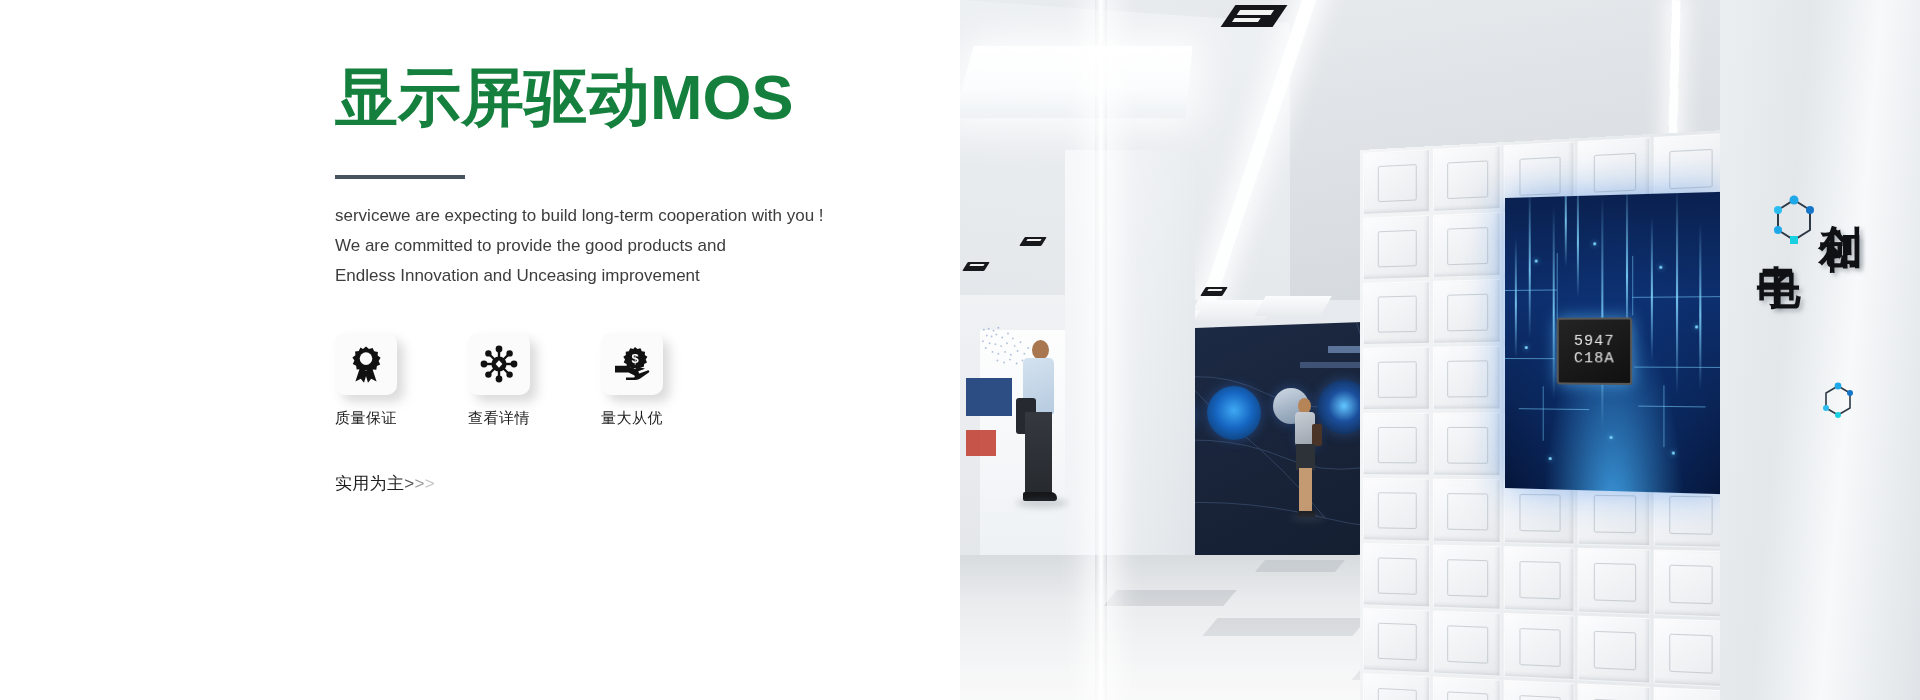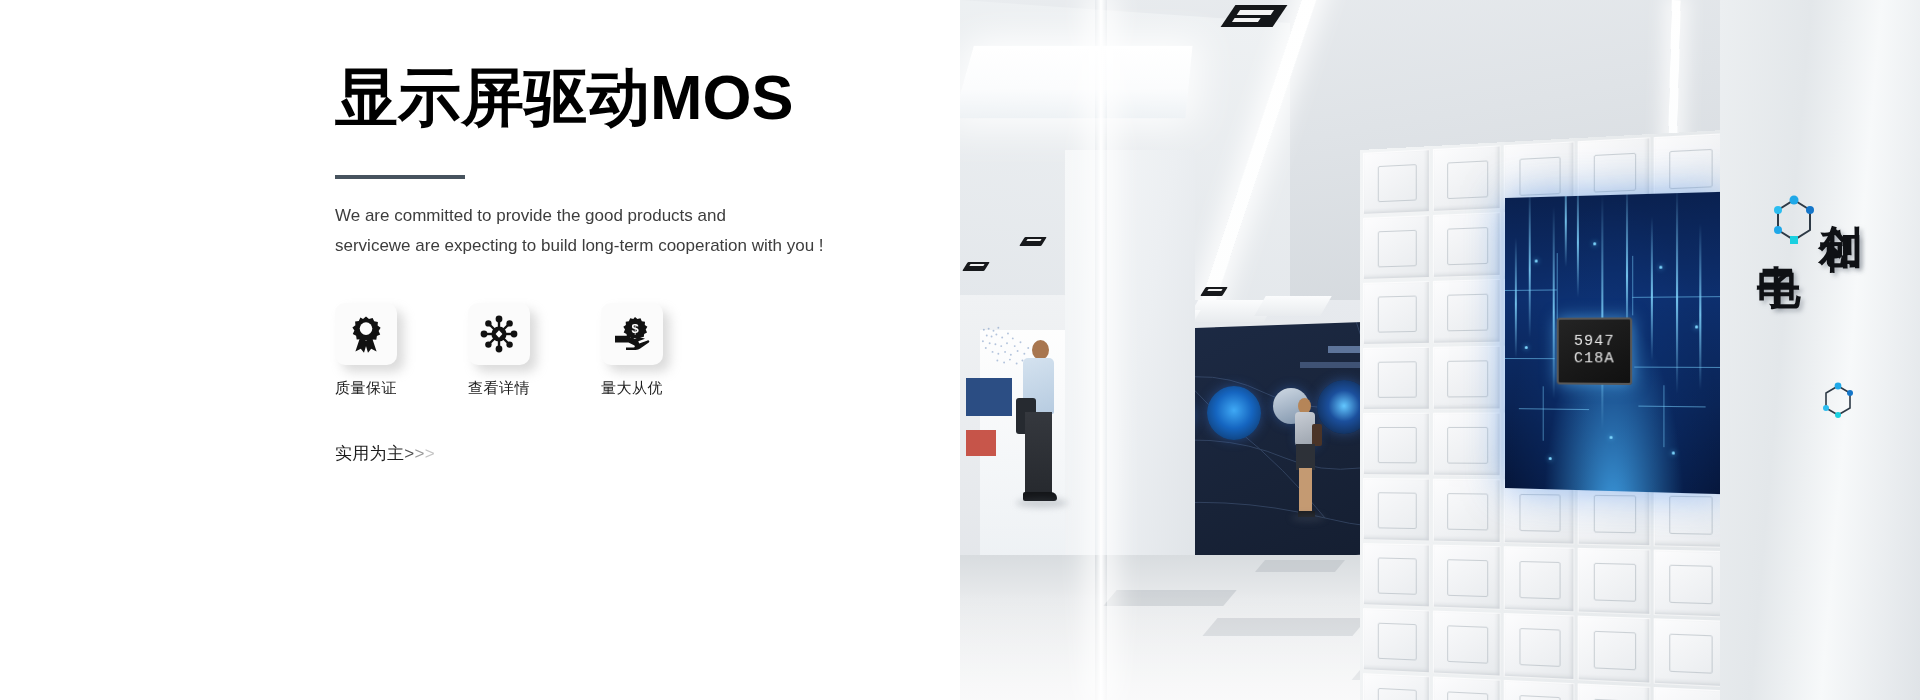--- a/index.html
+++ b/index.html
@@ -33,7 +33,7 @@
     font-size:63px;
     font-weight:700;
     line-height:1.12;
-    color:#000000;
+    color:#15803d;
     letter-spacing:0px;
     white-space:nowrap;
   }

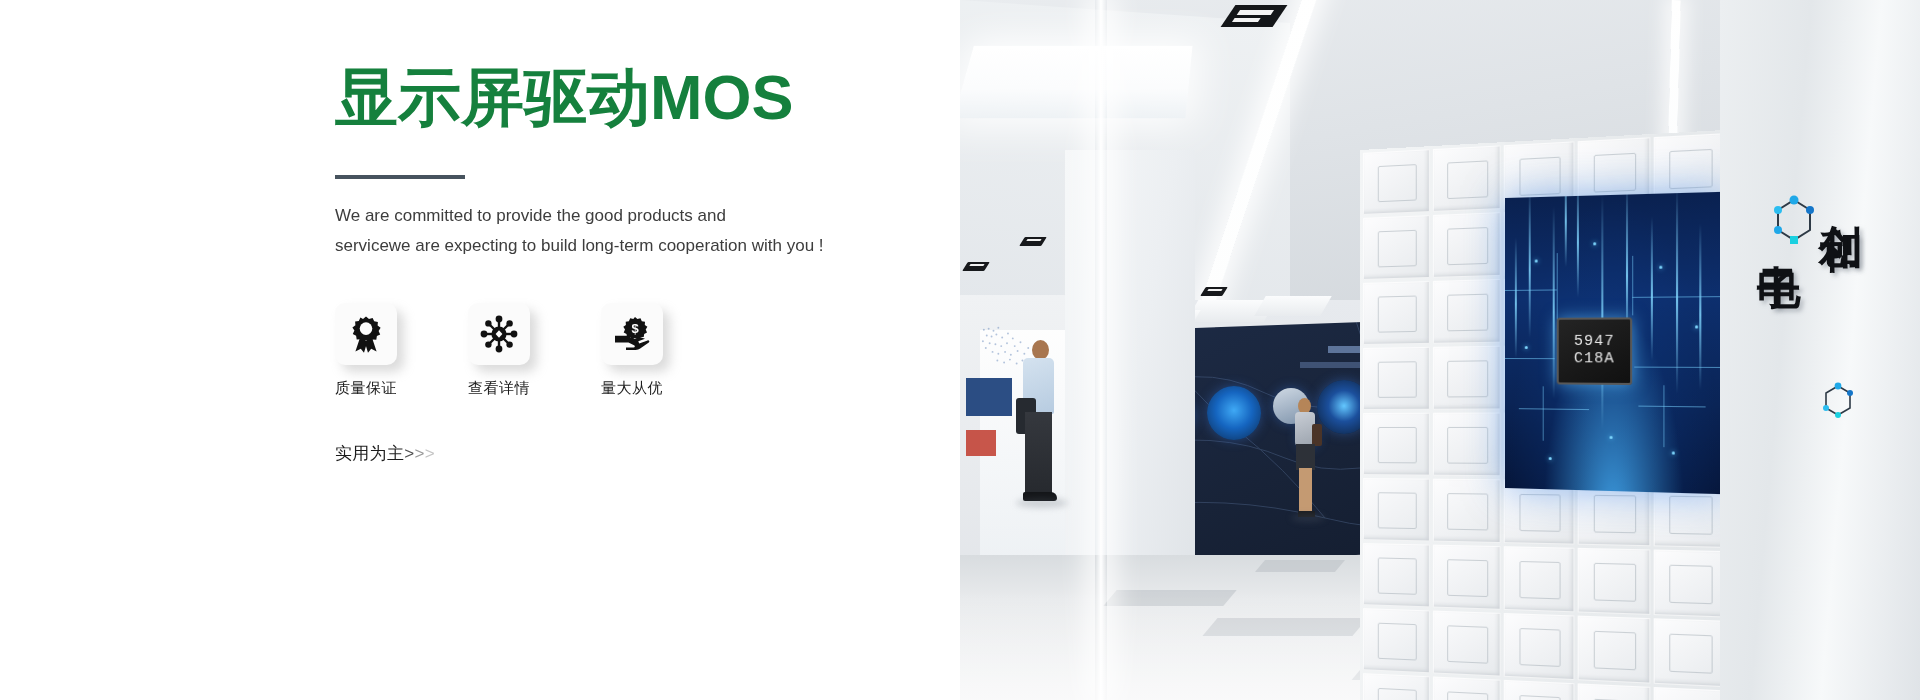--- a/index.html
+++ b/index.html
@@ -448,8 +448,8 @@
 
 
       <div class="desc">
+        <div>servicewe are expecting to build long-term cooperation with you !</div>
         <div>We are committed to provide the good products and</div>
-        <div>servicewe are expecting to build long-term cooperation with you !</div>
       </div>
 
       

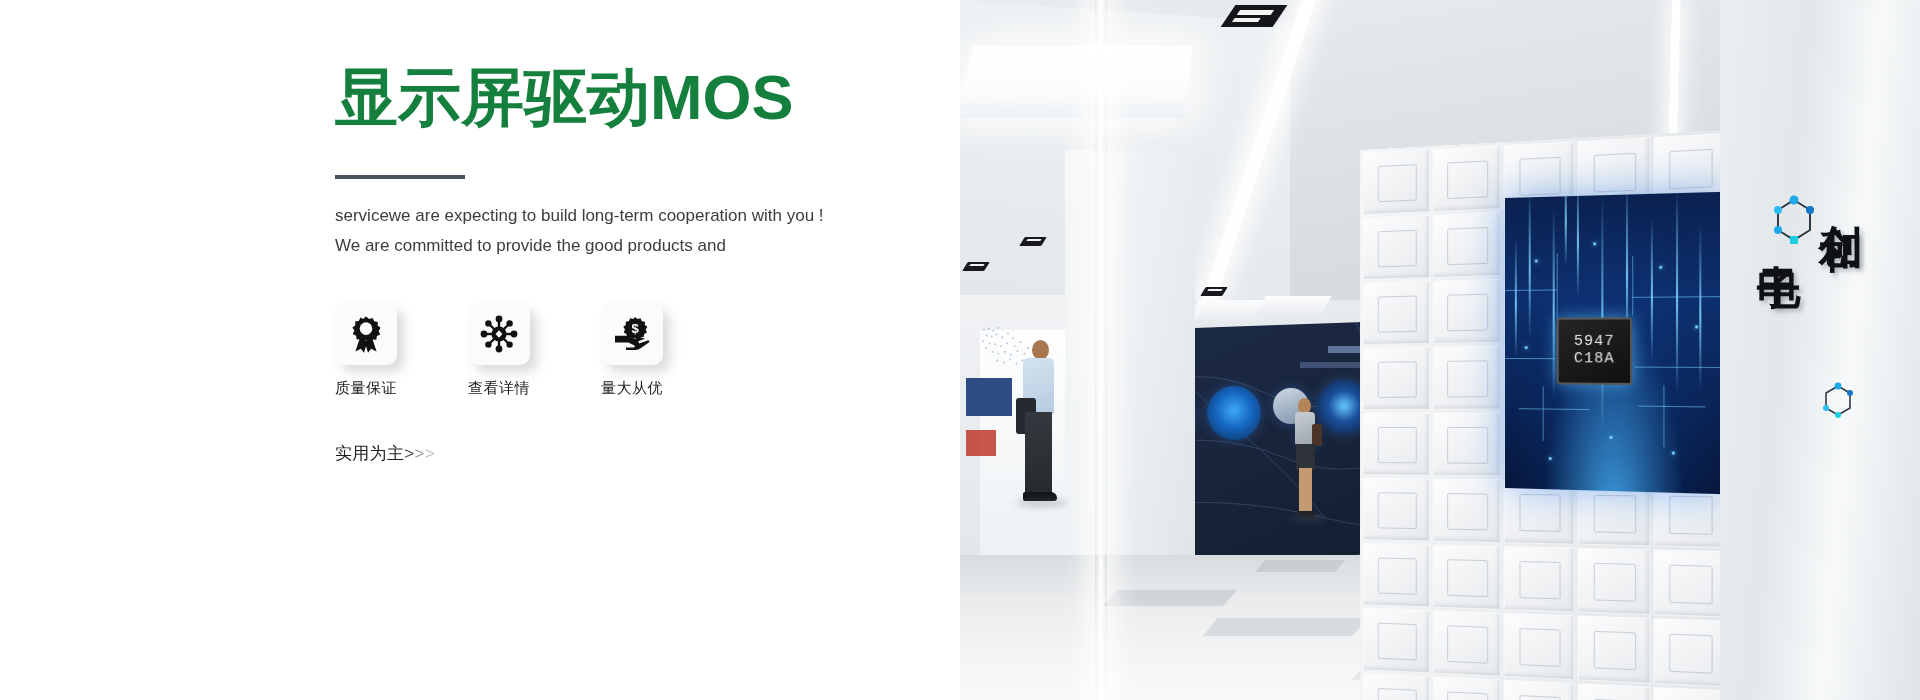--- a/index.html
+++ b/index.html
@@ -450,6 +450,7 @@
       <div class="desc">
         <div>servicewe are expecting to build long-term cooperation with you !</div>
         <div>We are committed to provide the good products and</div>
+        <div>Endless Innovation and Unceasing improvement</div>
       </div>
 
       

